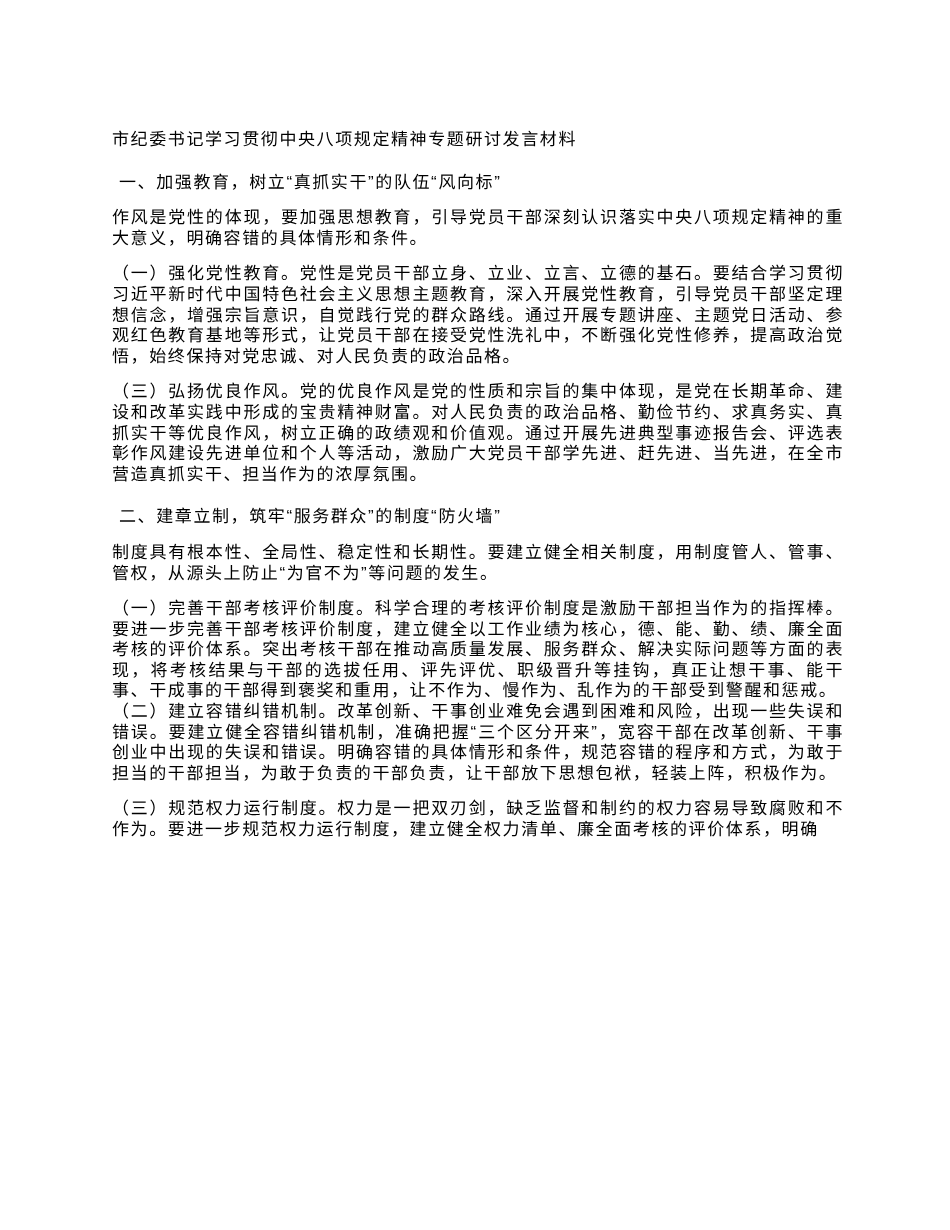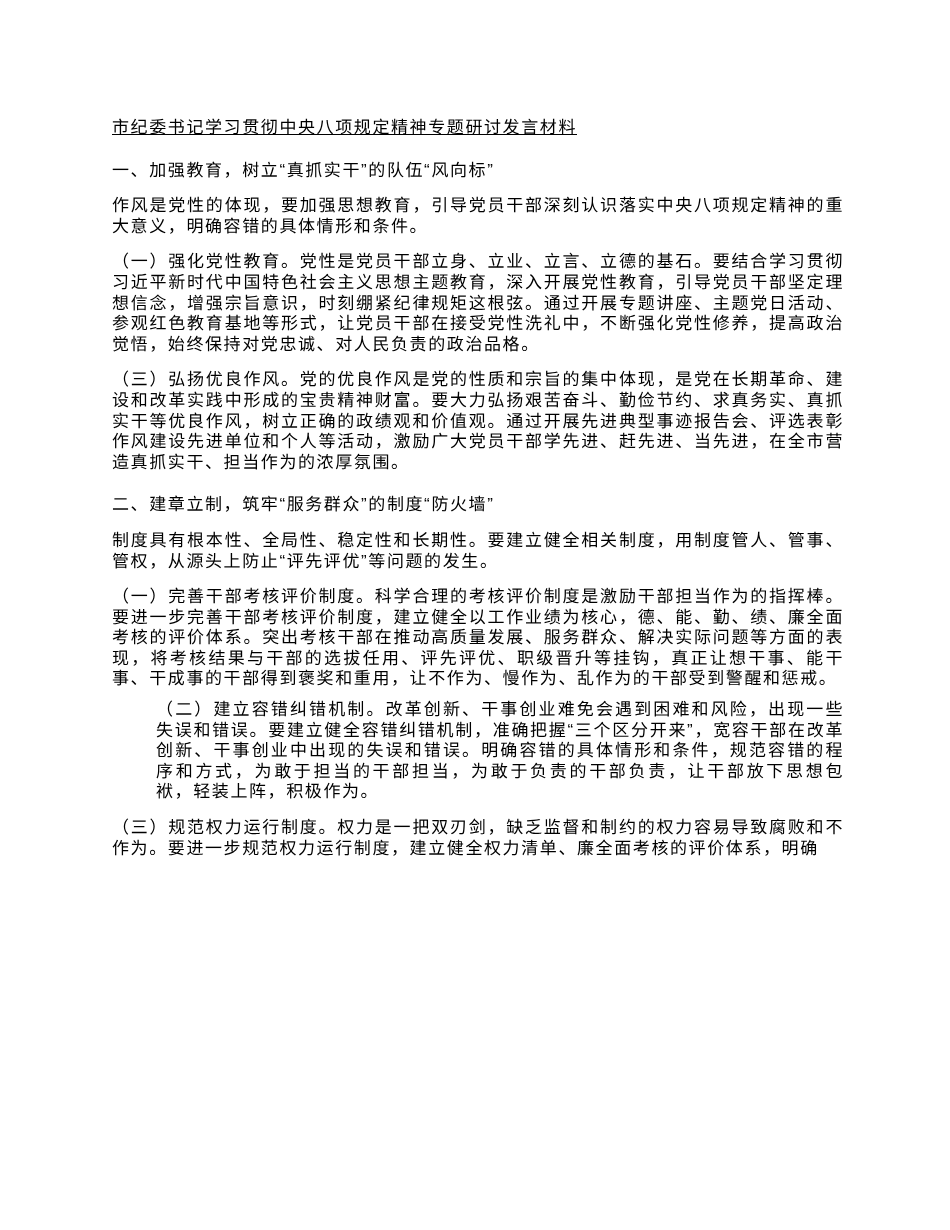--- a/index.html
+++ b/index.html
@@ -40,8 +40,7 @@
     font-weight: normal;
   }
   .doc > :first-child {
-    margin-top: 0;
-    text-decoration: underline;
+    margin-top: 12px;
   }
   .heading {
     margin-top: 22px;

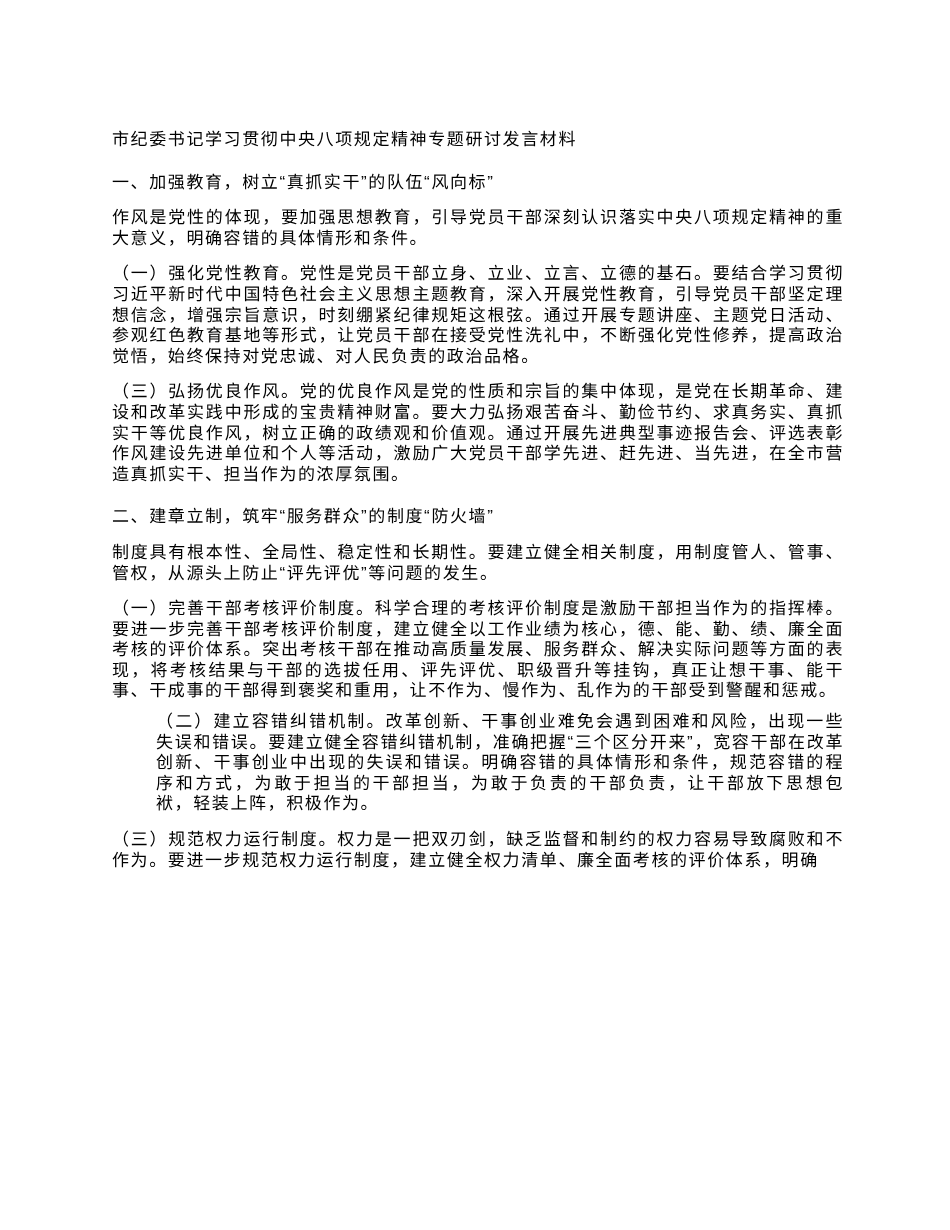--- a/index.html
+++ b/index.html
@@ -44,6 +44,7 @@
   }
   .heading {
     margin-top: 22px;
+    margin-left: 7px;
   }
   .no-gap-bottom {
     margin-bottom: 10px;

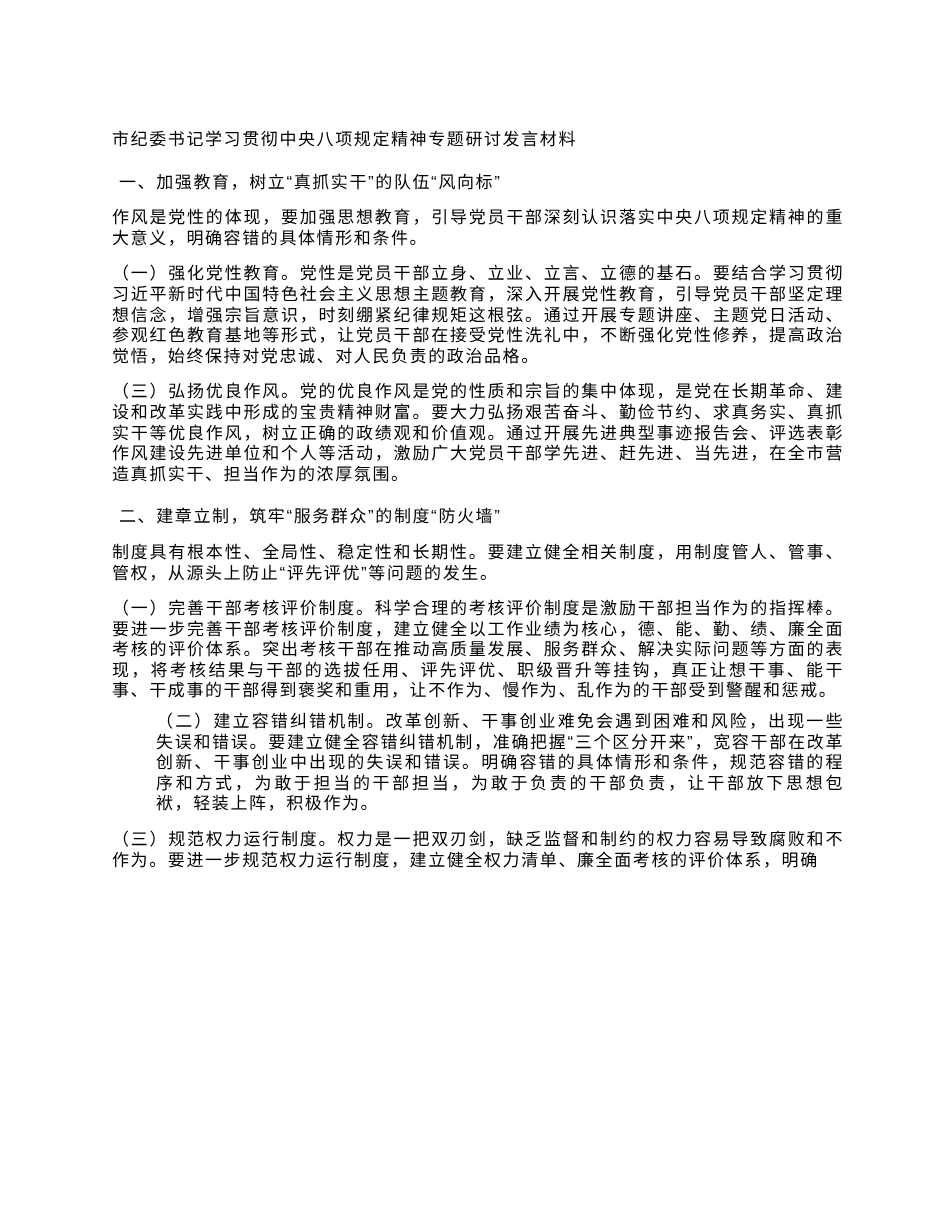--- a/index.html
+++ b/index.html
@@ -66,7 +66,7 @@
 
     <p class="para">作风是党性的体现，要加强思想教育，引导党员干部深刻认识落实中央八项规定精神的重大意义，明确容错的具体情形和条件。</p>
 
-    <p class="para">（一）强化党性教育。党性是党员干部立身、立业、立言、立德的基石。要结合学习贯彻习近平新时代中国特色社会主义思想主题教育，深入开展党性教育，引导党员干部坚定理想信念，增强宗旨意识，时刻绷紧纪律规矩这根弦。通过开展专题讲座、主题党日活动、参观红色教育基地等形式，让党员干部在接受党性洗礼中，不断强化党性修养，提高政治觉悟，始终保持对党忠诚、对人民负责的政治品格。</p>
+    <p class="para">（一）强化党性教育。党性是党员干部立身、立业、立言、立德的基石。要结合学习贯彻习近平新时代中国特色社会主义思想主题教育，深入开展党性教育，引导党员干部坚定理想信念，增强宗旨意识，自觉践行党的群众路线。通过开展专题讲座、主题党日活动、参观红色教育基地等形式，让党员干部在接受党性洗礼中，不断强化党性修养，提高政治觉悟，始终保持对党忠诚、对人民负责的政治品格。</p>
 
 
     <p class="para">（三）弘扬优良作风。党的优良作风是党的性质和宗旨的集中体现，是党在长期革命、建设和改革实践中形成的宝贵精神财富。要大力弘扬艰苦奋斗、勤俭节约、求真务实、真抓实干等优良作风，树立正确的政绩观和价值观。通过开展先进典型事迹报告会、评选表彰作风建设先进单位和个人等活动，激励广大党员干部学先进、赶先进、当先进，在全市营造真抓实干、担当作为的浓厚氛围。</p>

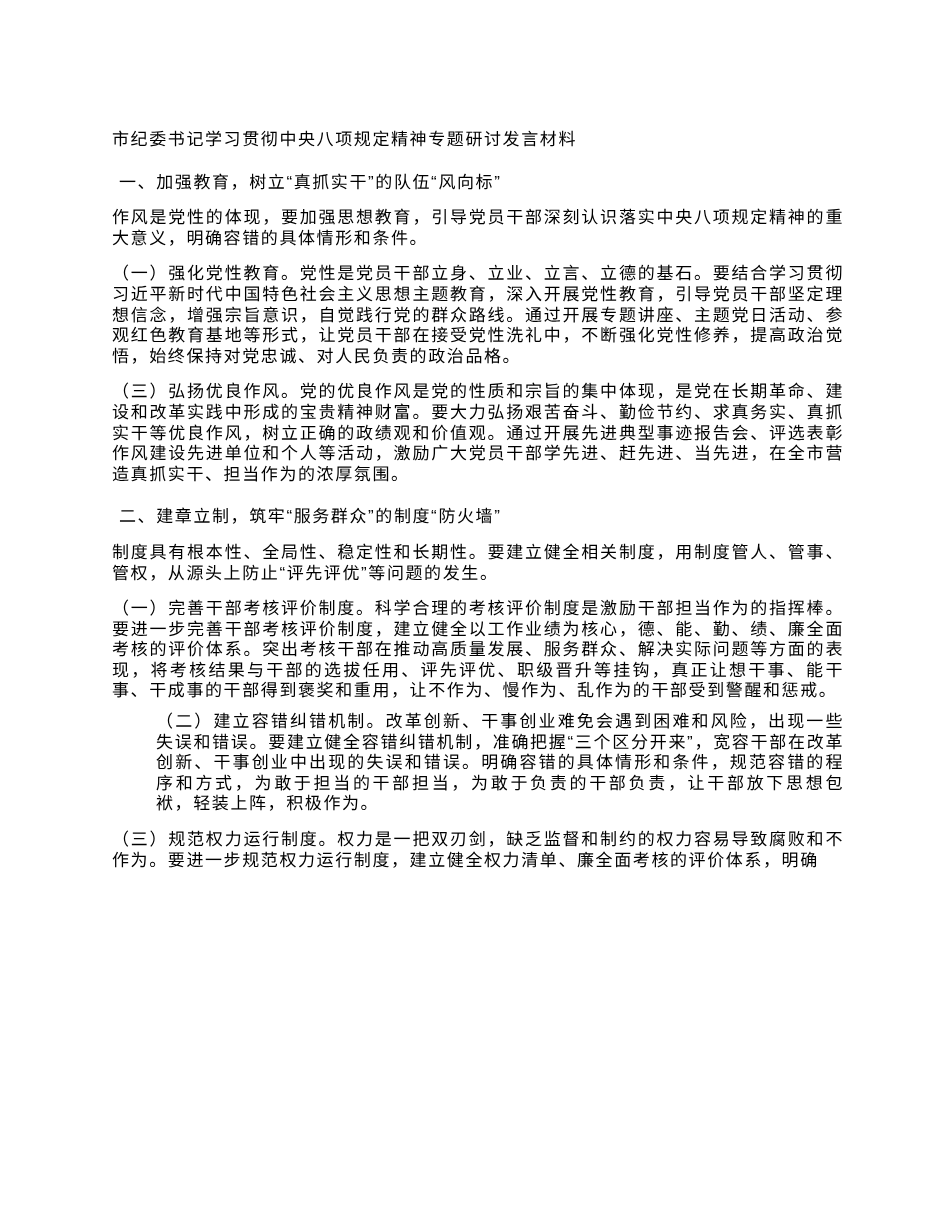--- a/index.html
+++ b/index.html
@@ -69,7 +69,7 @@
     <p class="para">（一）强化党性教育。党性是党员干部立身、立业、立言、立德的基石。要结合学习贯彻习近平新时代中国特色社会主义思想主题教育，深入开展党性教育，引导党员干部坚定理想信念，增强宗旨意识，自觉践行党的群众路线。通过开展专题讲座、主题党日活动、参观红色教育基地等形式，让党员干部在接受党性洗礼中，不断强化党性修养，提高政治觉悟，始终保持对党忠诚、对人民负责的政治品格。</p>
 
 
-    <p class="para">（三）弘扬优良作风。党的优良作风是党的性质和宗旨的集中体现，是党在长期革命、建设和改革实践中形成的宝贵精神财富。要大力弘扬艰苦奋斗、勤俭节约、求真务实、真抓实干等优良作风，树立正确的政绩观和价值观。通过开展先进典型事迹报告会、评选表彰作风建设先进单位和个人等活动，激励广大党员干部学先进、赶先进、当先进，在全市营造真抓实干、担当作为的浓厚氛围。</p>
+    <p class="para">（三）弘扬优良作风。党的优良作风是党的性质和宗旨的集中体现，是党在长期革命、建设和改革实践中形成的宝贵精神财富。对人民负责的政治品格、勤俭节约、求真务实、真抓实干等优良作风，树立正确的政绩观和价值观。通过开展先进典型事迹报告会、评选表彰作风建设先进单位和个人等活动，激励广大党员干部学先进、赶先进、当先进，在全市营造真抓实干、担当作为的浓厚氛围。</p>
 
     <h2 class="heading">二、建章立制，筑牢“服务群众”的制度“防火墙”</h2>
 

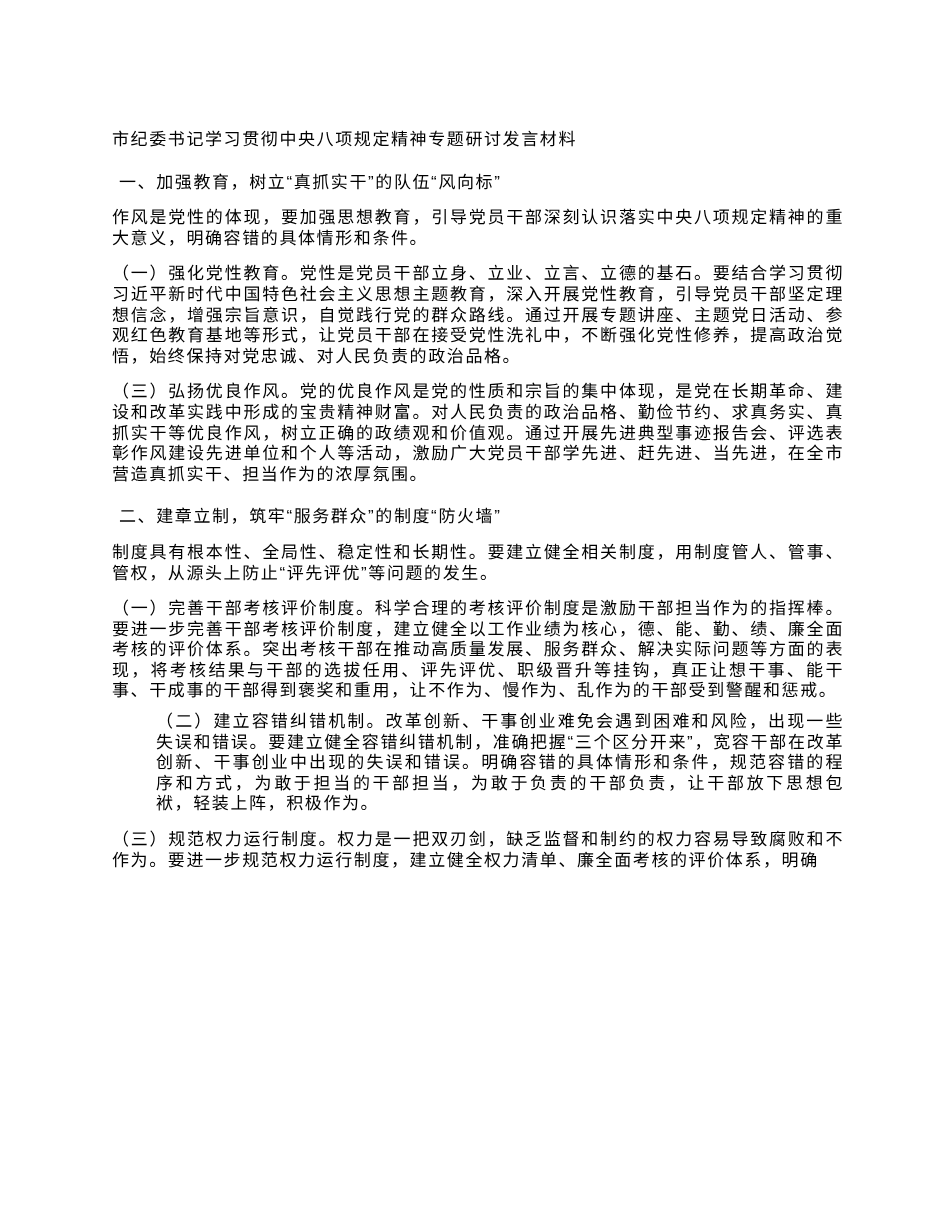--- a/index.html
+++ b/index.html
@@ -73,7 +73,7 @@
 
     <h2 class="heading">二、建章立制，筑牢“服务群众”的制度“防火墙”</h2>
 
-    <p class="para">制度具有根本性、全局性、稳定性和长期性。要建立健全相关制度，用制度管人、管事、管权，从源头上防止“评先评优”等问题的发生。</p>
+    <p class="para">制度具有根本性、全局性、稳定性和长期性。要建立健全相关制度，用制度管人、管事、管权，从源头上防止“为官不为”等问题的发生。</p>
 
     <p class="para no-gap-bottom">（一）完善干部考核评价制度。科学合理的考核评价制度是激励干部担当作为的指挥棒。要进一步完善干部考核评价制度，建立健全以工作业绩为核心，德、能、勤、绩、廉全面考核的评价体系。突出考核干部在推动高质量发展、服务群众、解决实际问题等方面的表现，将考核结果与干部的选拔任用、评先评优、职级晋升等挂钩，真正让想干事、能干事、干成事的干部得到褒奖和重用，让不作为、慢作为、乱作为的干部受到警醒和惩戒。</p>
 

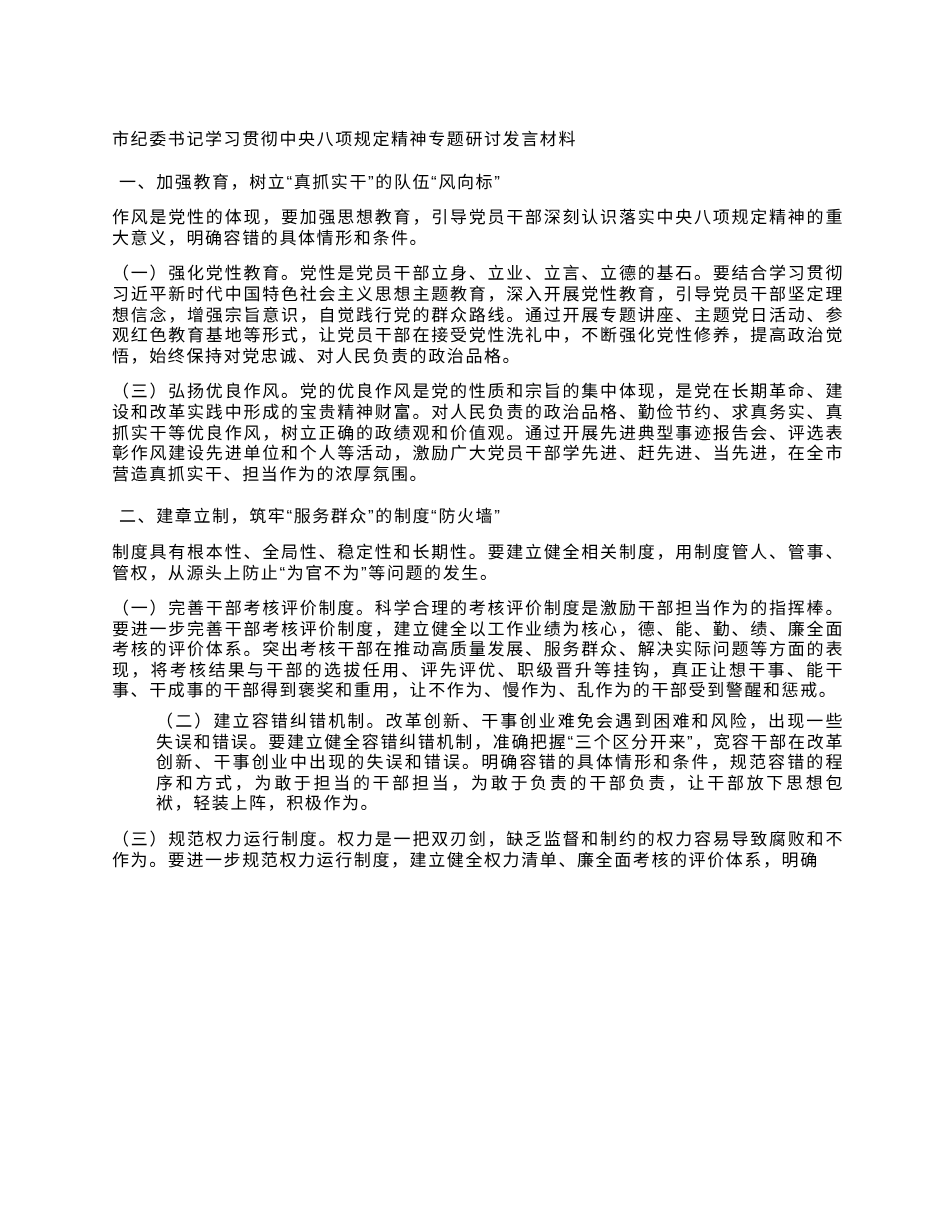--- a/index.html
+++ b/index.html
@@ -47,7 +47,7 @@
     margin-left: 7px;
   }
   .no-gap-bottom {
-    margin-bottom: 10px;
+    margin-bottom: 0;
   }
   .no-gap-top {
     margin-top: 0;

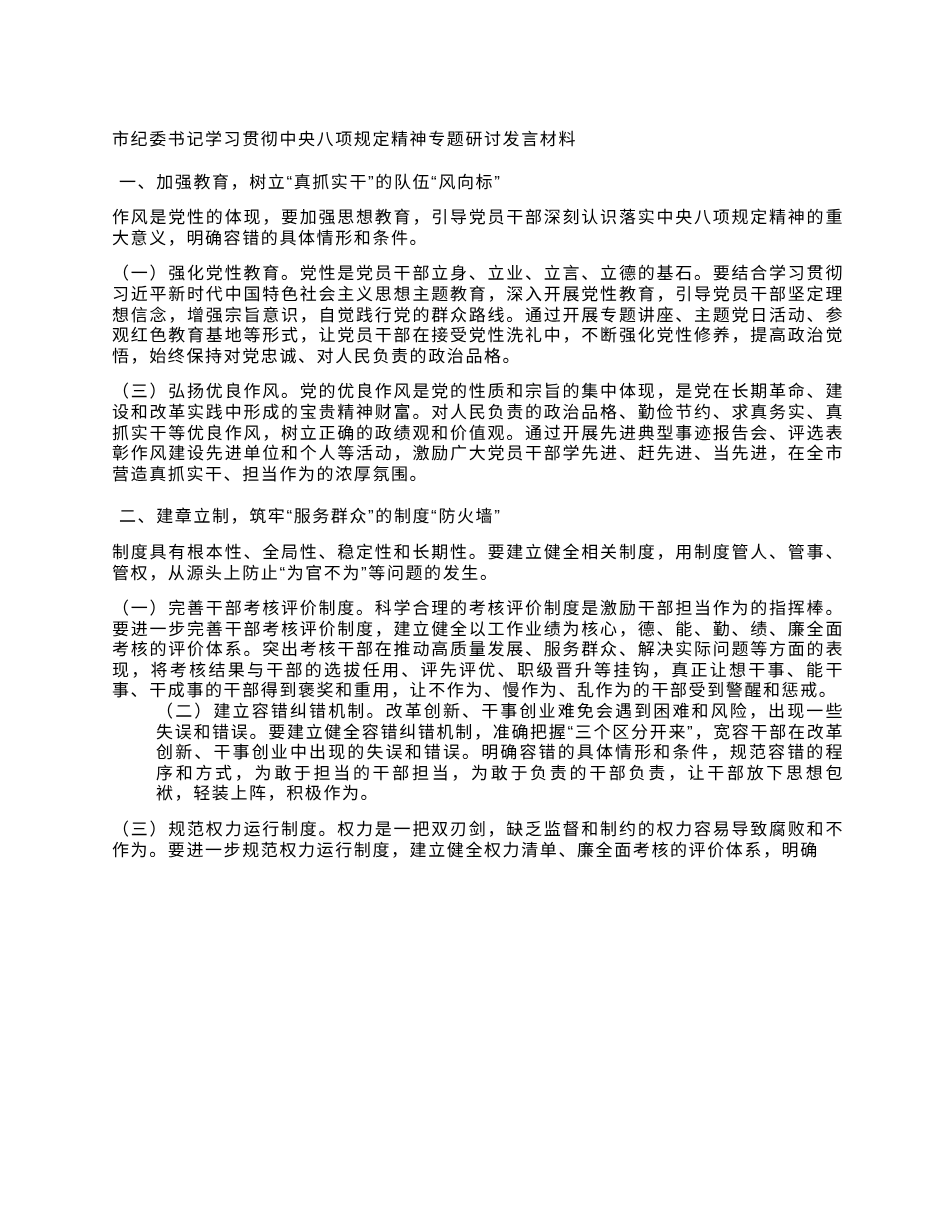--- a/index.html
+++ b/index.html
@@ -51,7 +51,6 @@
   }
   .no-gap-top {
     margin-top: 0;
-    margin-left: 44px;
   }
 </style>
 </head>

